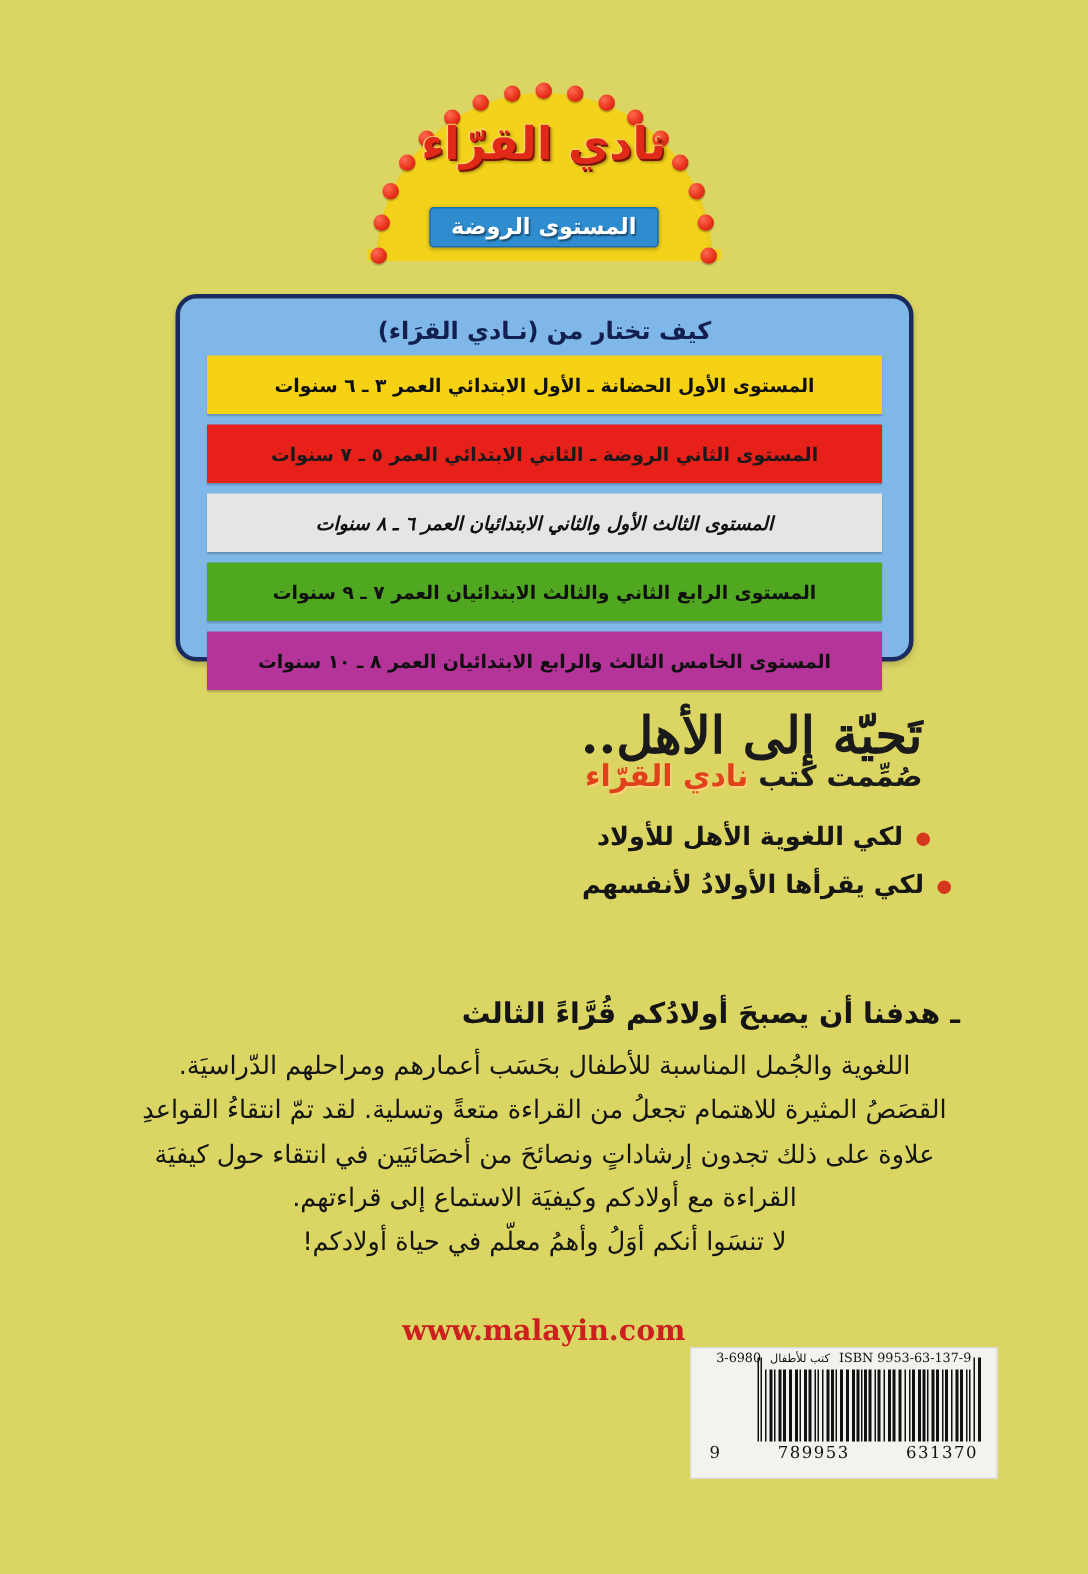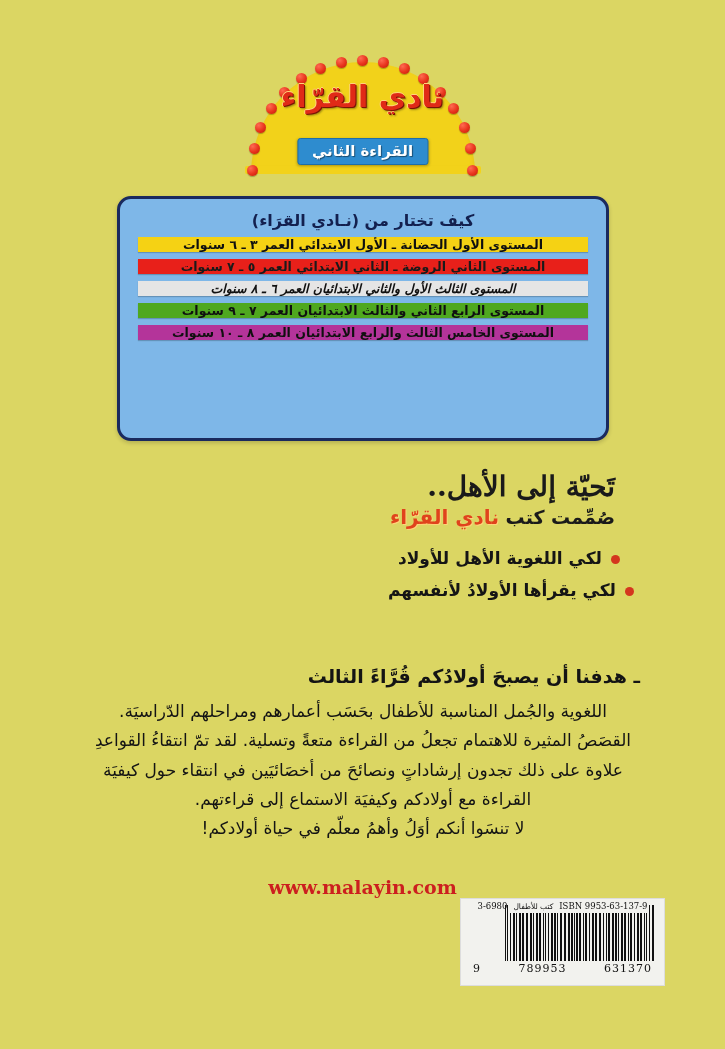--- a/index.html
+++ b/index.html
@@ -164,7 +164,7 @@
           <div class="dot" style="left: 234.5px; top: 108.5px;"></div>
         </div>
       <div class="logo-title">نادي القرّاء</div>
-      <div class="logo-sub">القراءة الثاني</div>
+      <div class="logo-sub">المستوى الروضة</div>
     </div>
   </div>
 

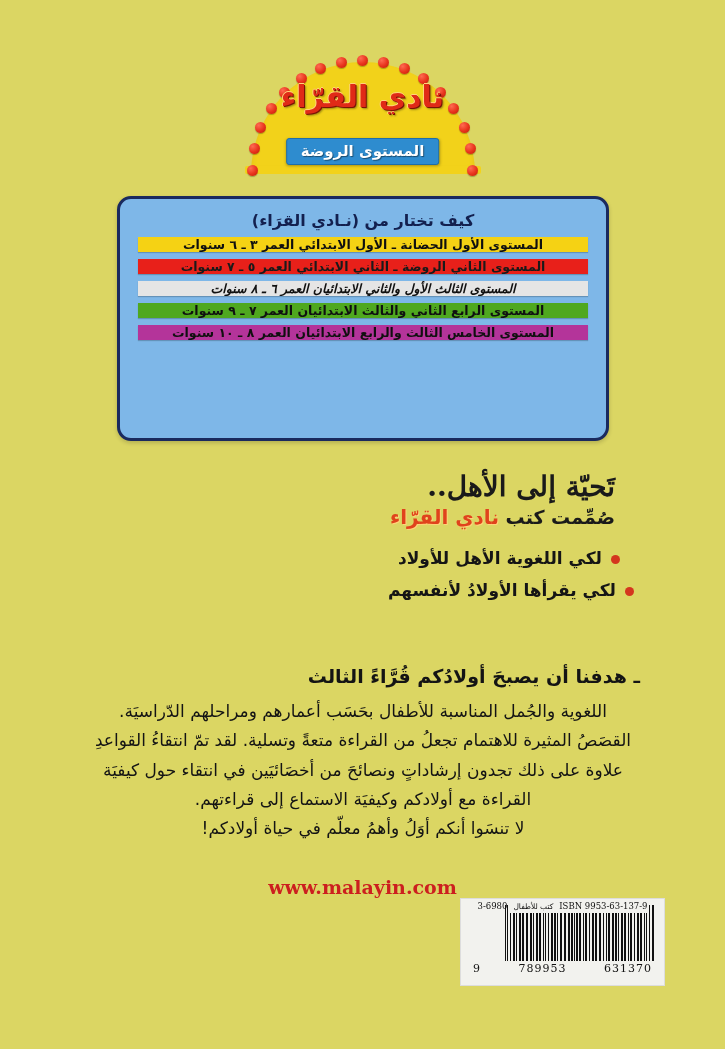--- a/index.html
+++ b/index.html
@@ -58,7 +58,7 @@
     direction:rtl;margin:4px 0 7px;letter-spacing:.5px;
   }
   .level-row{
-    height:15px;margin-bottom:7px;display:flex;align-items:center;
+    height:39px;margin-bottom:7px;display:flex;align-items:center;
     justify-content:center;direction:rtl;
     font-size:12.5px;font-weight:bold;color:#101010;
     white-space:nowrap;overflow:hidden;

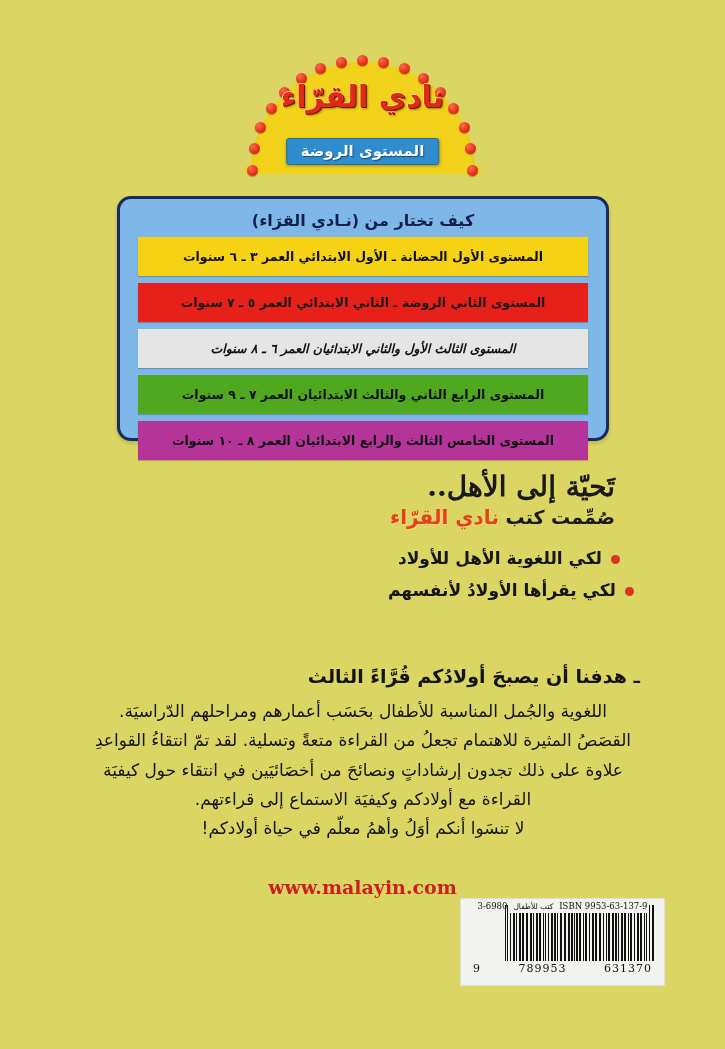--- a/index.html
+++ b/index.html
@@ -69,7 +69,7 @@
   
   .greeting{
     position:absolute;right:110px;top:470px;
-    font-size:28px;font-weight:bold;color:#1a1a1a;direction:rtl;
+    font-size:34px;font-weight:bold;color:#1a1a1a;direction:rtl;
     font-family:"DejaVu Serif","Liberation Serif",serif;
   }
   .designed{

